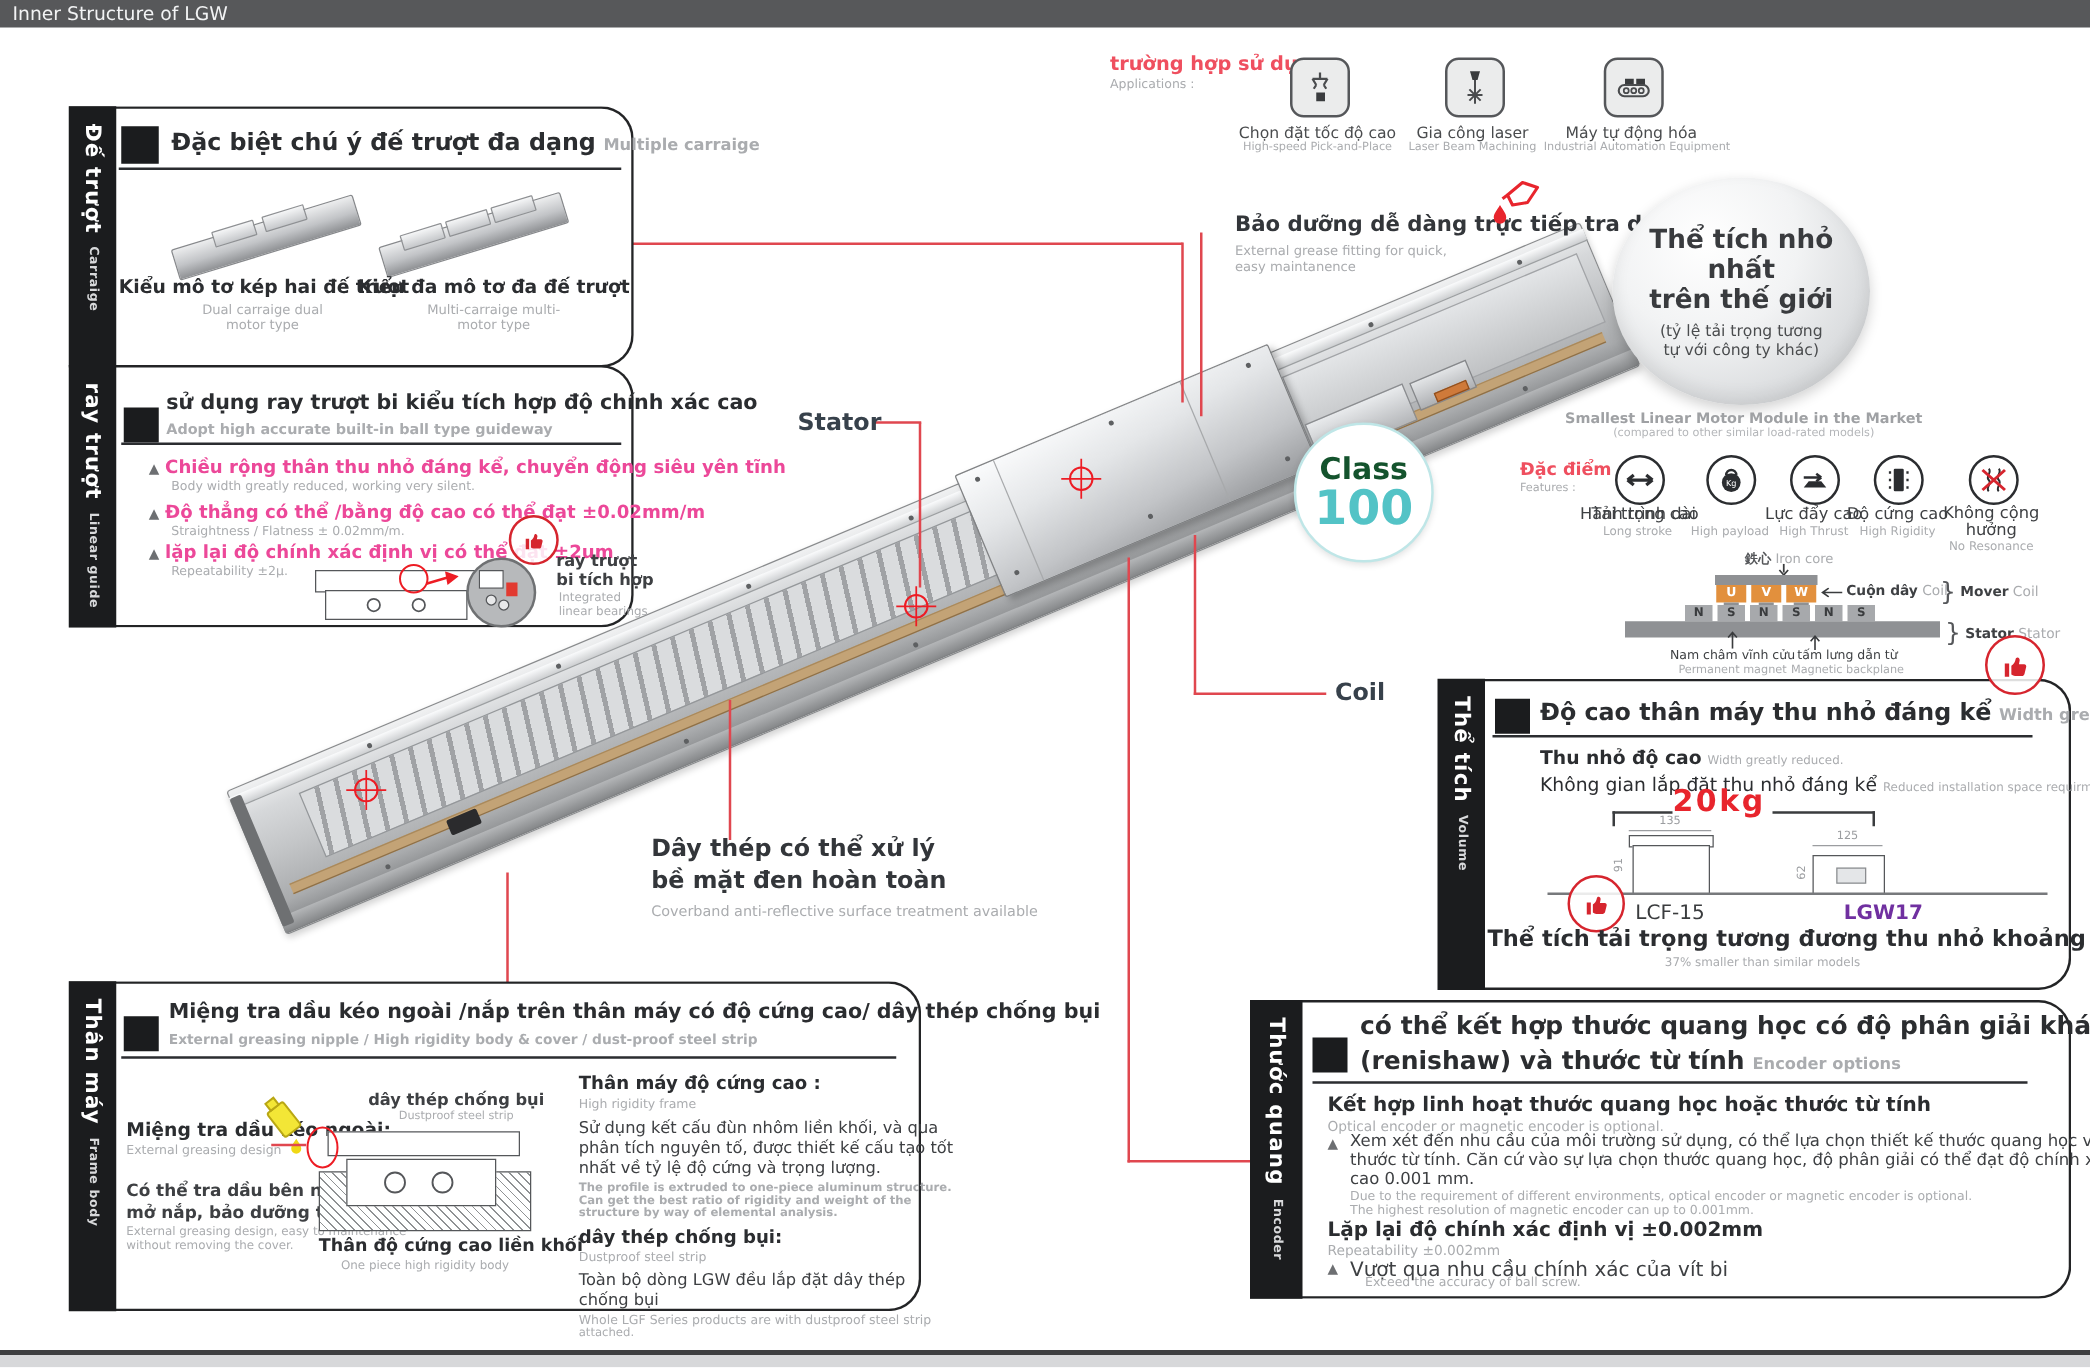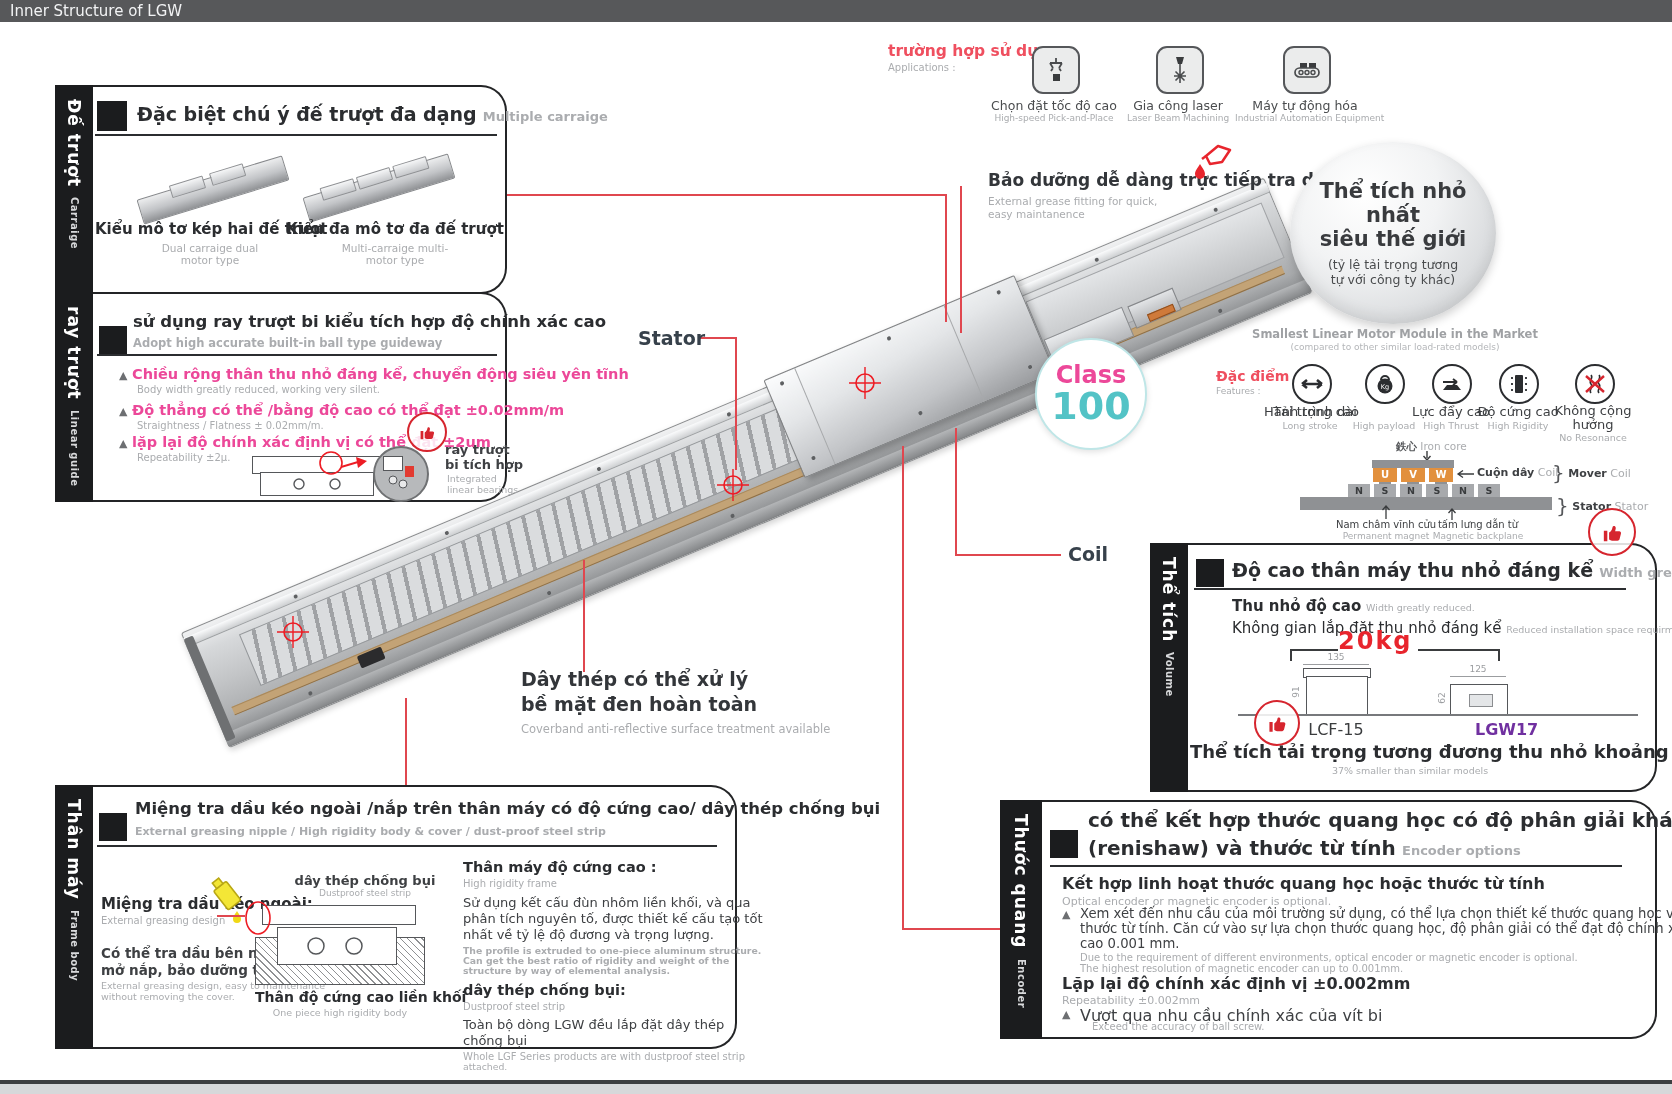--- a/index.html
+++ b/index.html
@@ -196,7 +196,7 @@
 
   <div class="badge">
     <div class="b" style="font-size:21px;color:#393b3e;">Thể tích nhỏ nhất</div>
-    <div class="b" style="font-size:21px;color:#393b3e;">siêu thế giới</div>
+    <div class="b" style="font-size:21px;color:#393b3e;">trên thế giới</div>
     <div style="font-size:12.5px;color:#4a4c4e;margin-top:6px;">(tỷ lệ tải trọng tương</div>
     <div style="font-size:12.5px;color:#4a4c4e;">tự với công ty khác)</div>
   </div>

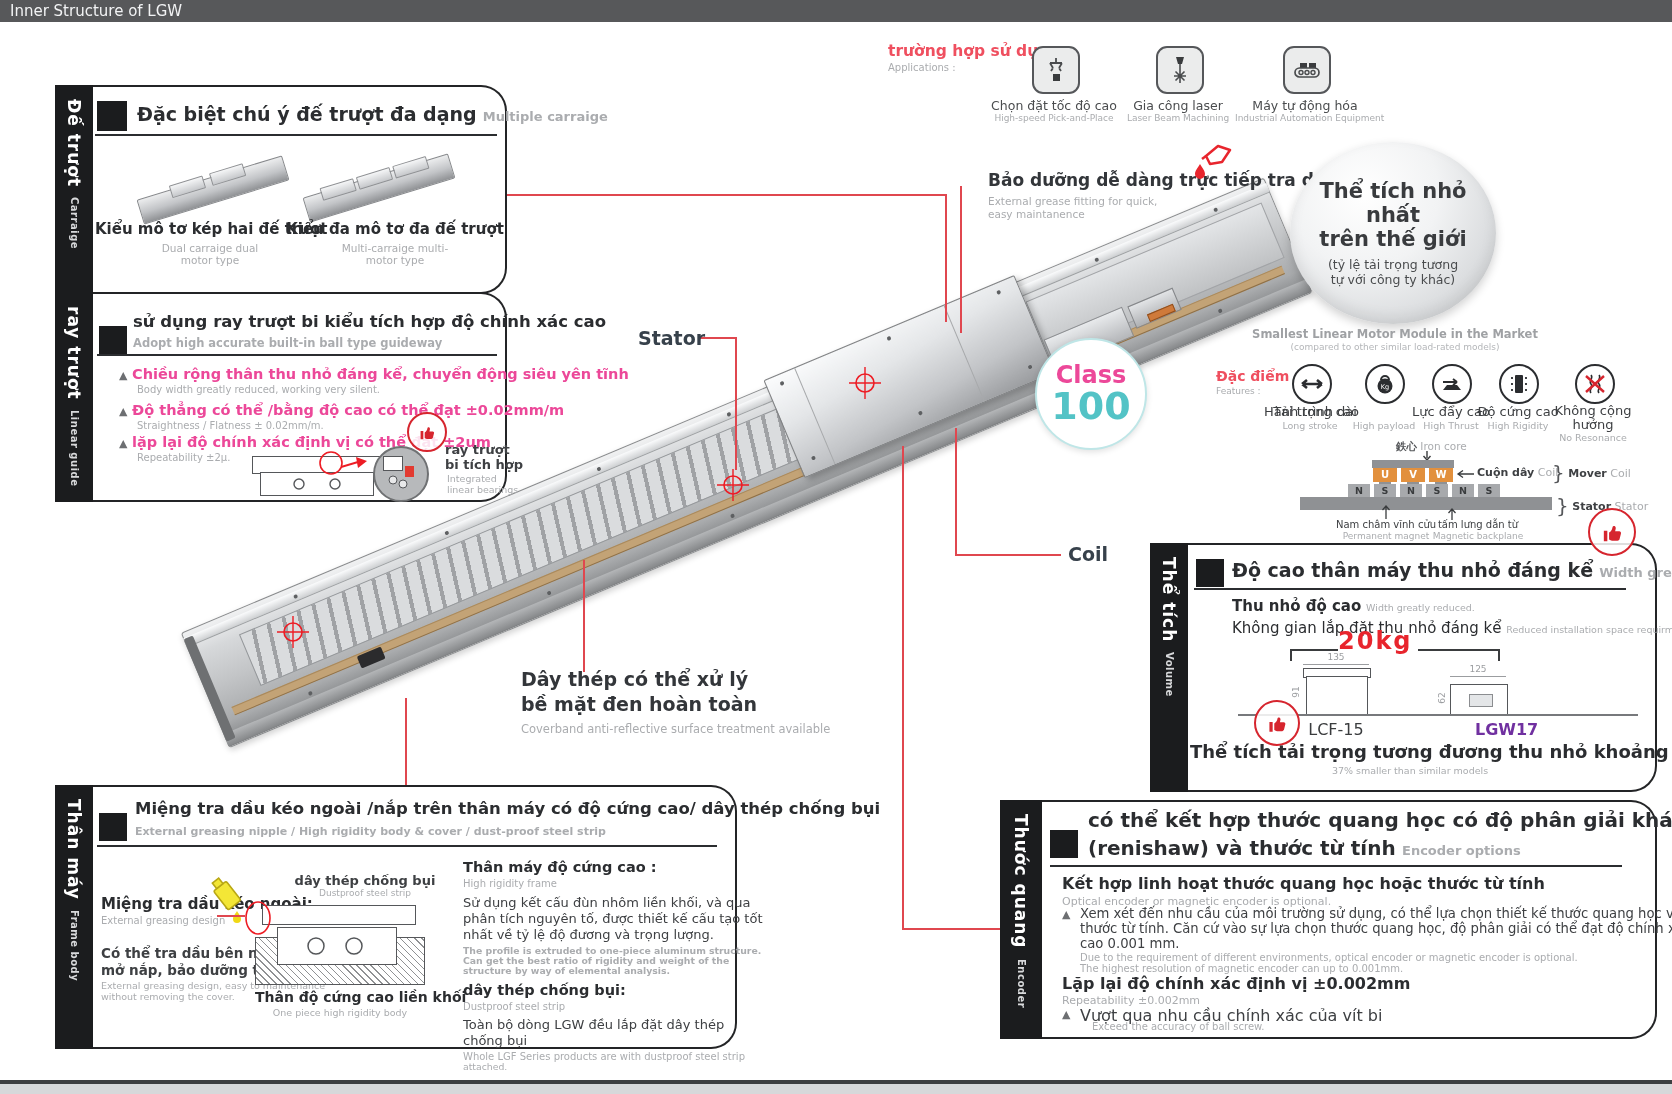--- a/index.html
+++ b/index.html
@@ -204,7 +204,7 @@
   <div class="t c" style="left:1245px;top:342px;width:300px;font-size:9px;color:#b4b6b9;">(compared to other similar load-rated models)</div>
 
   <div class="classb">
-    <div class="b" style="font-size:24px;color:#ec4899;line-height:1;">Class</div>
+    <div class="b" style="font-size:24px;color:#14532d;line-height:1;">Class</div>
     <div class="b" style="font-size:38px;color:#53c3c6;line-height:1;">100</div>
   </div>
 

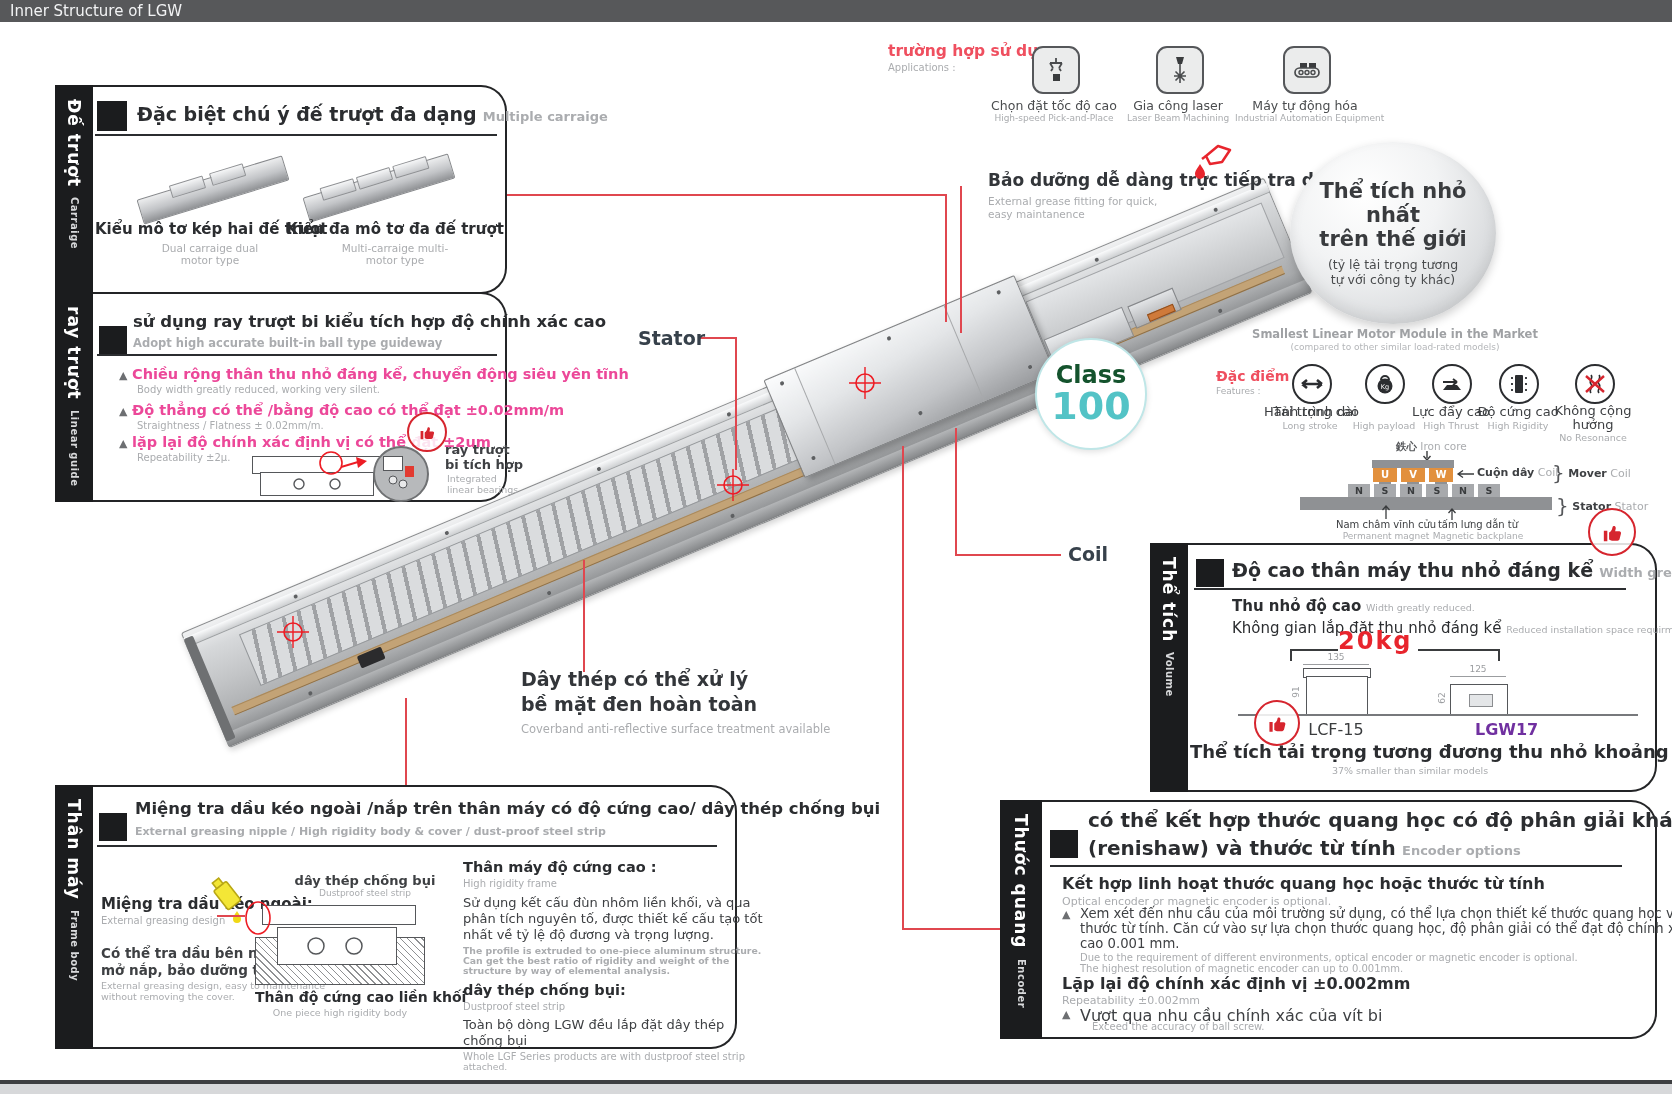--- a/index.html
+++ b/index.html
@@ -421,7 +421,7 @@
     <div class="t en" style="left:408px;top:91px;font-size:10px;">High rigidity frame</div>
     <div class="t" style="left:408px;top:108px;font-size:13px;color:#3e4043;">Sử dụng kết cấu đùn nhôm liền khối, và qua</div>
     <div class="t" style="left:408px;top:124px;font-size:13px;color:#3e4043;">phân tích nguyên tố, được thiết kế cấu tạo tốt</div>
-    <div class="t" style="left:408px;top:140px;font-size:13px;color:#3e4043;">nhất về tỷ lệ độ đương và trọng lượng.</div>
+    <div class="t" style="left:408px;top:140px;font-size:13px;color:#3e4043;">nhất về tỷ lệ độ cứng và trọng lượng.</div>
     <div class="t en b" style="left:408px;top:158px;font-size:9.3px;">The profile is extruded to one-piece aluminum structure.</div>
     <div class="t en b" style="left:408px;top:168px;font-size:9.3px;">Can get the best ratio of rigidity and weight of the</div>
     <div class="t en b" style="left:408px;top:178px;font-size:9.3px;">structure by way of elemental analysis.</div>

